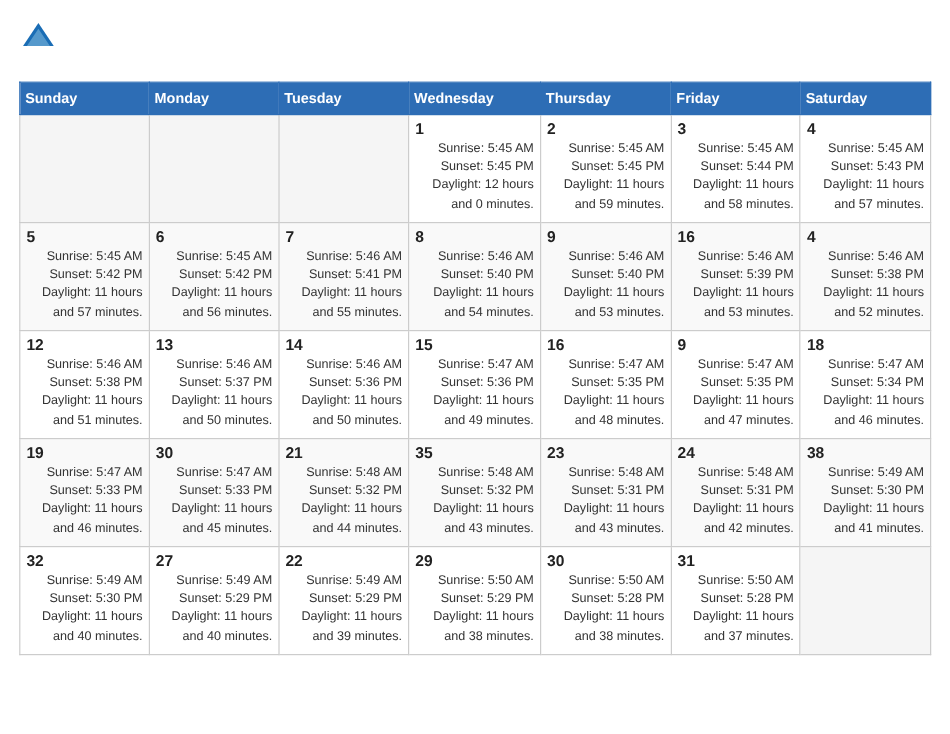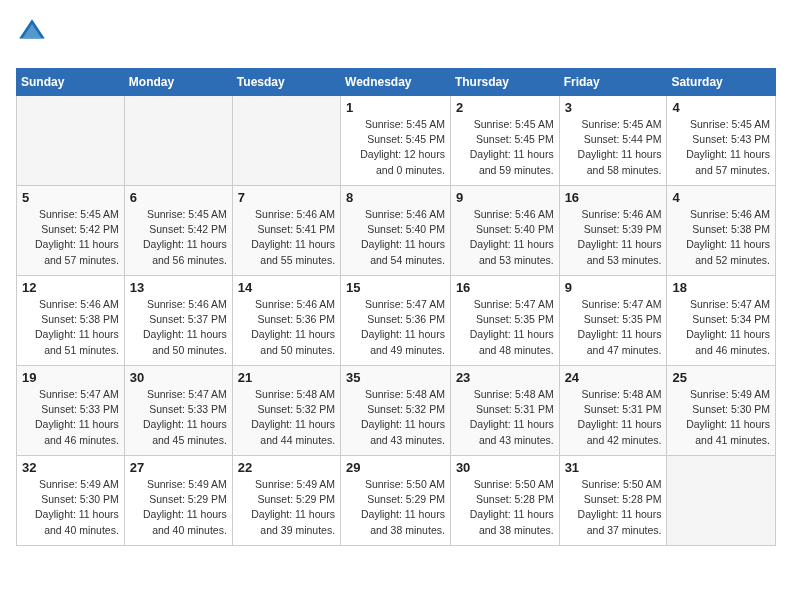--- a/index.html
+++ b/index.html
@@ -302,7 +302,7 @@
 and 42 minutes.</div>
         </td>
         <td class="shade">
-          <span class="day-num">25</span>
+          <span class="day-num">38</span>
           <div class="day-info" style="white-space: pre-line;">Sunrise: 5:49 AM
 Sunset: 5:30 PM
 Daylight: 11 hours

